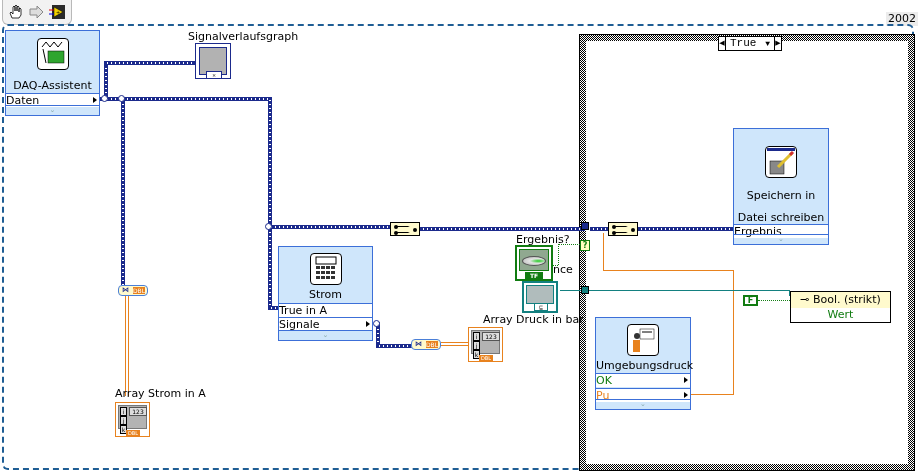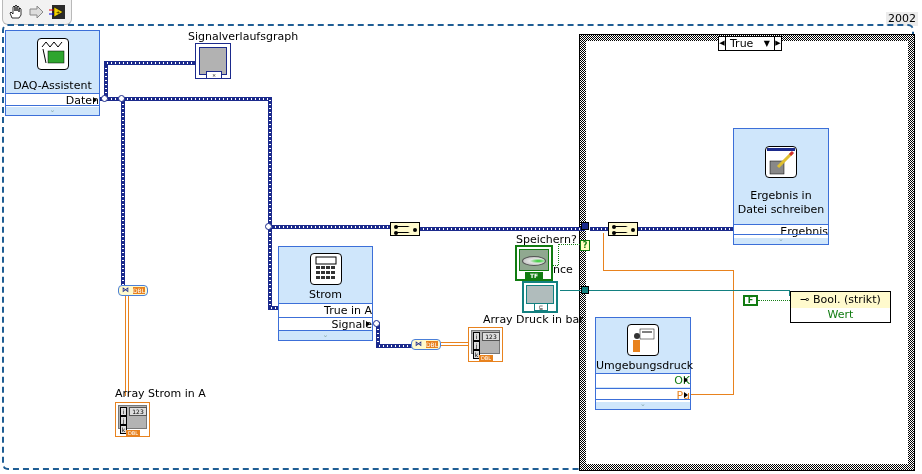--- a/index.html
+++ b/index.html
@@ -45,7 +45,7 @@
   }
   .case-selector .arrow { width: 6px; background: #fff; border-right: 1px solid #000; display:flex; align-items:center; justify-content:center; font-size: 7px; }
   .case-selector .arrow.r { border-right: none; border-left: 1px solid #000; }
-  .case-selector .val { padding: 0 4px; min-width: 40px; display:flex; justify-content:space-between; gap:6px; }
+  .case-selector .val { padding: 0 4px; min-width: 40px; display:flex; justify-content:space-between; gap:6px;font-family:Liberation Mono, monospace; }
   
   .xvi {
     position: absolute; background: #cfe6fb; border: 1px solid #3c6fd8; box-sizing: border-box;

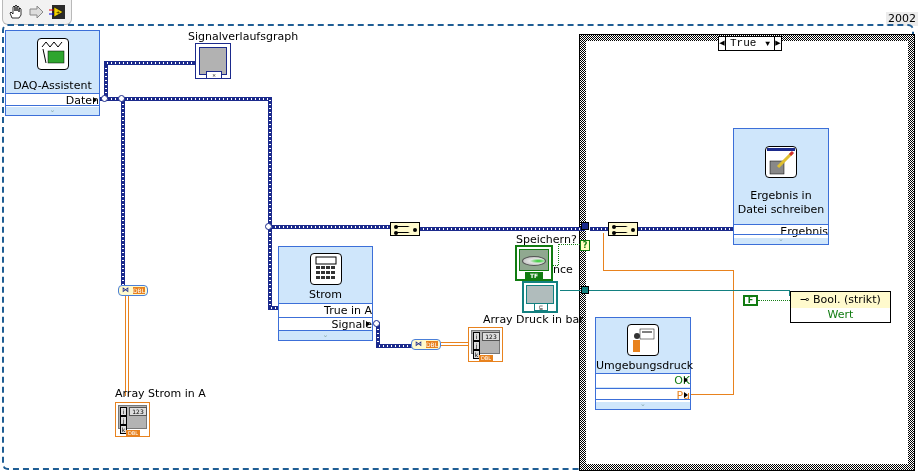--- a/index.html
+++ b/index.html
@@ -57,7 +57,7 @@
   .xvi .title { position: absolute; left: 0; right: 0; text-align: center; font-size: 11px; line-height: 13px; }
   .xvi .term {
     position: absolute; left: 0; right: 0; height: 13px; background: #fff;
-    border-top: 1px solid #3c6fd8; text-align: right; font-size: 11px; line-height: 13px;
+    border-top: 1px solid #3c6fd8; text-align: left; font-size: 11px; line-height: 13px;
   }
   .xvi .expander {
     position: absolute; left: 0; right: 0; bottom: 0; height: 9px;

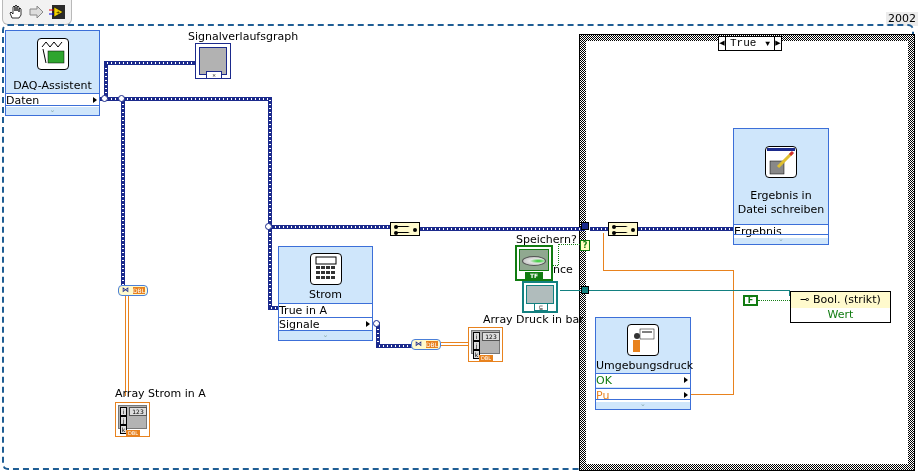--- a/index.html
+++ b/index.html
@@ -298,7 +298,7 @@
     <line x1="12" y1="20" x2="26" y2="6" stroke="#e0c030" stroke-width="3"></line>
     <line x1="24" y1="8" x2="27" y2="5" stroke="#d03030" stroke-width="3"></line>
   </svg>
-  <div class="title" style="top:60px">Ergebnis in</div>
+  <div class="title" style="top:60px">Speichern in</div>
   <div class="title" style="top:74px">Datei schreiben</div>
   <div class="term" style="top:95px">
     <span>Ergebnis</span>

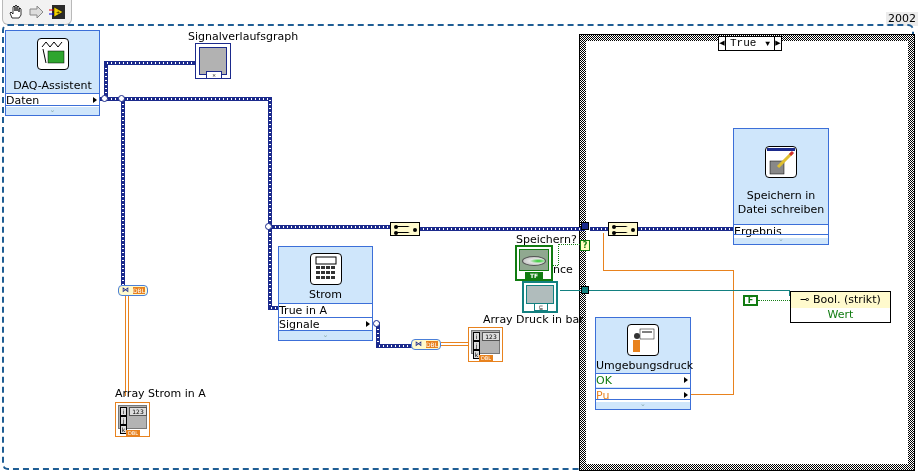--- a/index.html
+++ b/index.html
@@ -299,7 +299,7 @@
     <line x1="24" y1="8" x2="27" y2="5" stroke="#d03030" stroke-width="3"></line>
   </svg>
   <div class="title" style="top:60px">Speichern in</div>
-  <div class="title" style="top:74px">Datei schreiben</div>
+  <div class="title" style="top:82px">Datei schreiben</div>
   <div class="term" style="top:95px">
     <span>Ergebnis</span>
   </div>

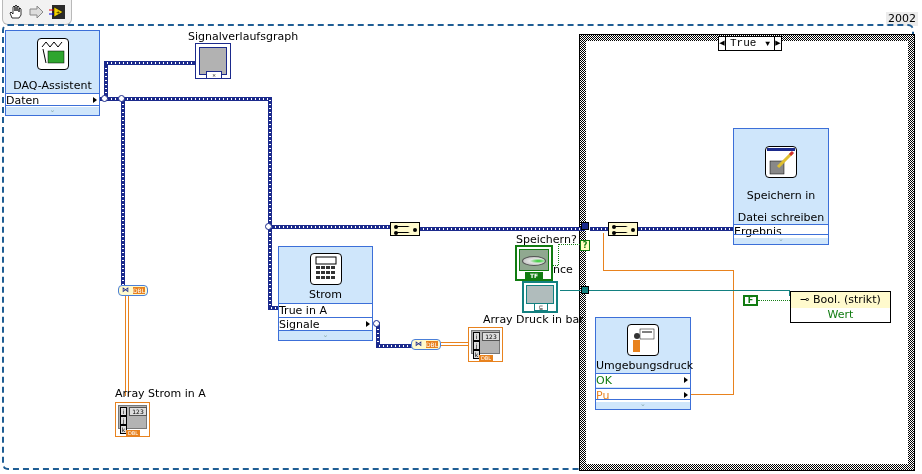--- a/index.html
+++ b/index.html
@@ -279,7 +279,7 @@
     <div class="ln"></div>
   </div>
 
-<div class="label" style="left:516px;top:233px">Speichern?</div>
+<div class="label" style="left:516px;top:233px">Ergebnis?</div>
 <div class="bool-ctrl">
   <div class="inner"></div>
   <div class="oval"></div>

